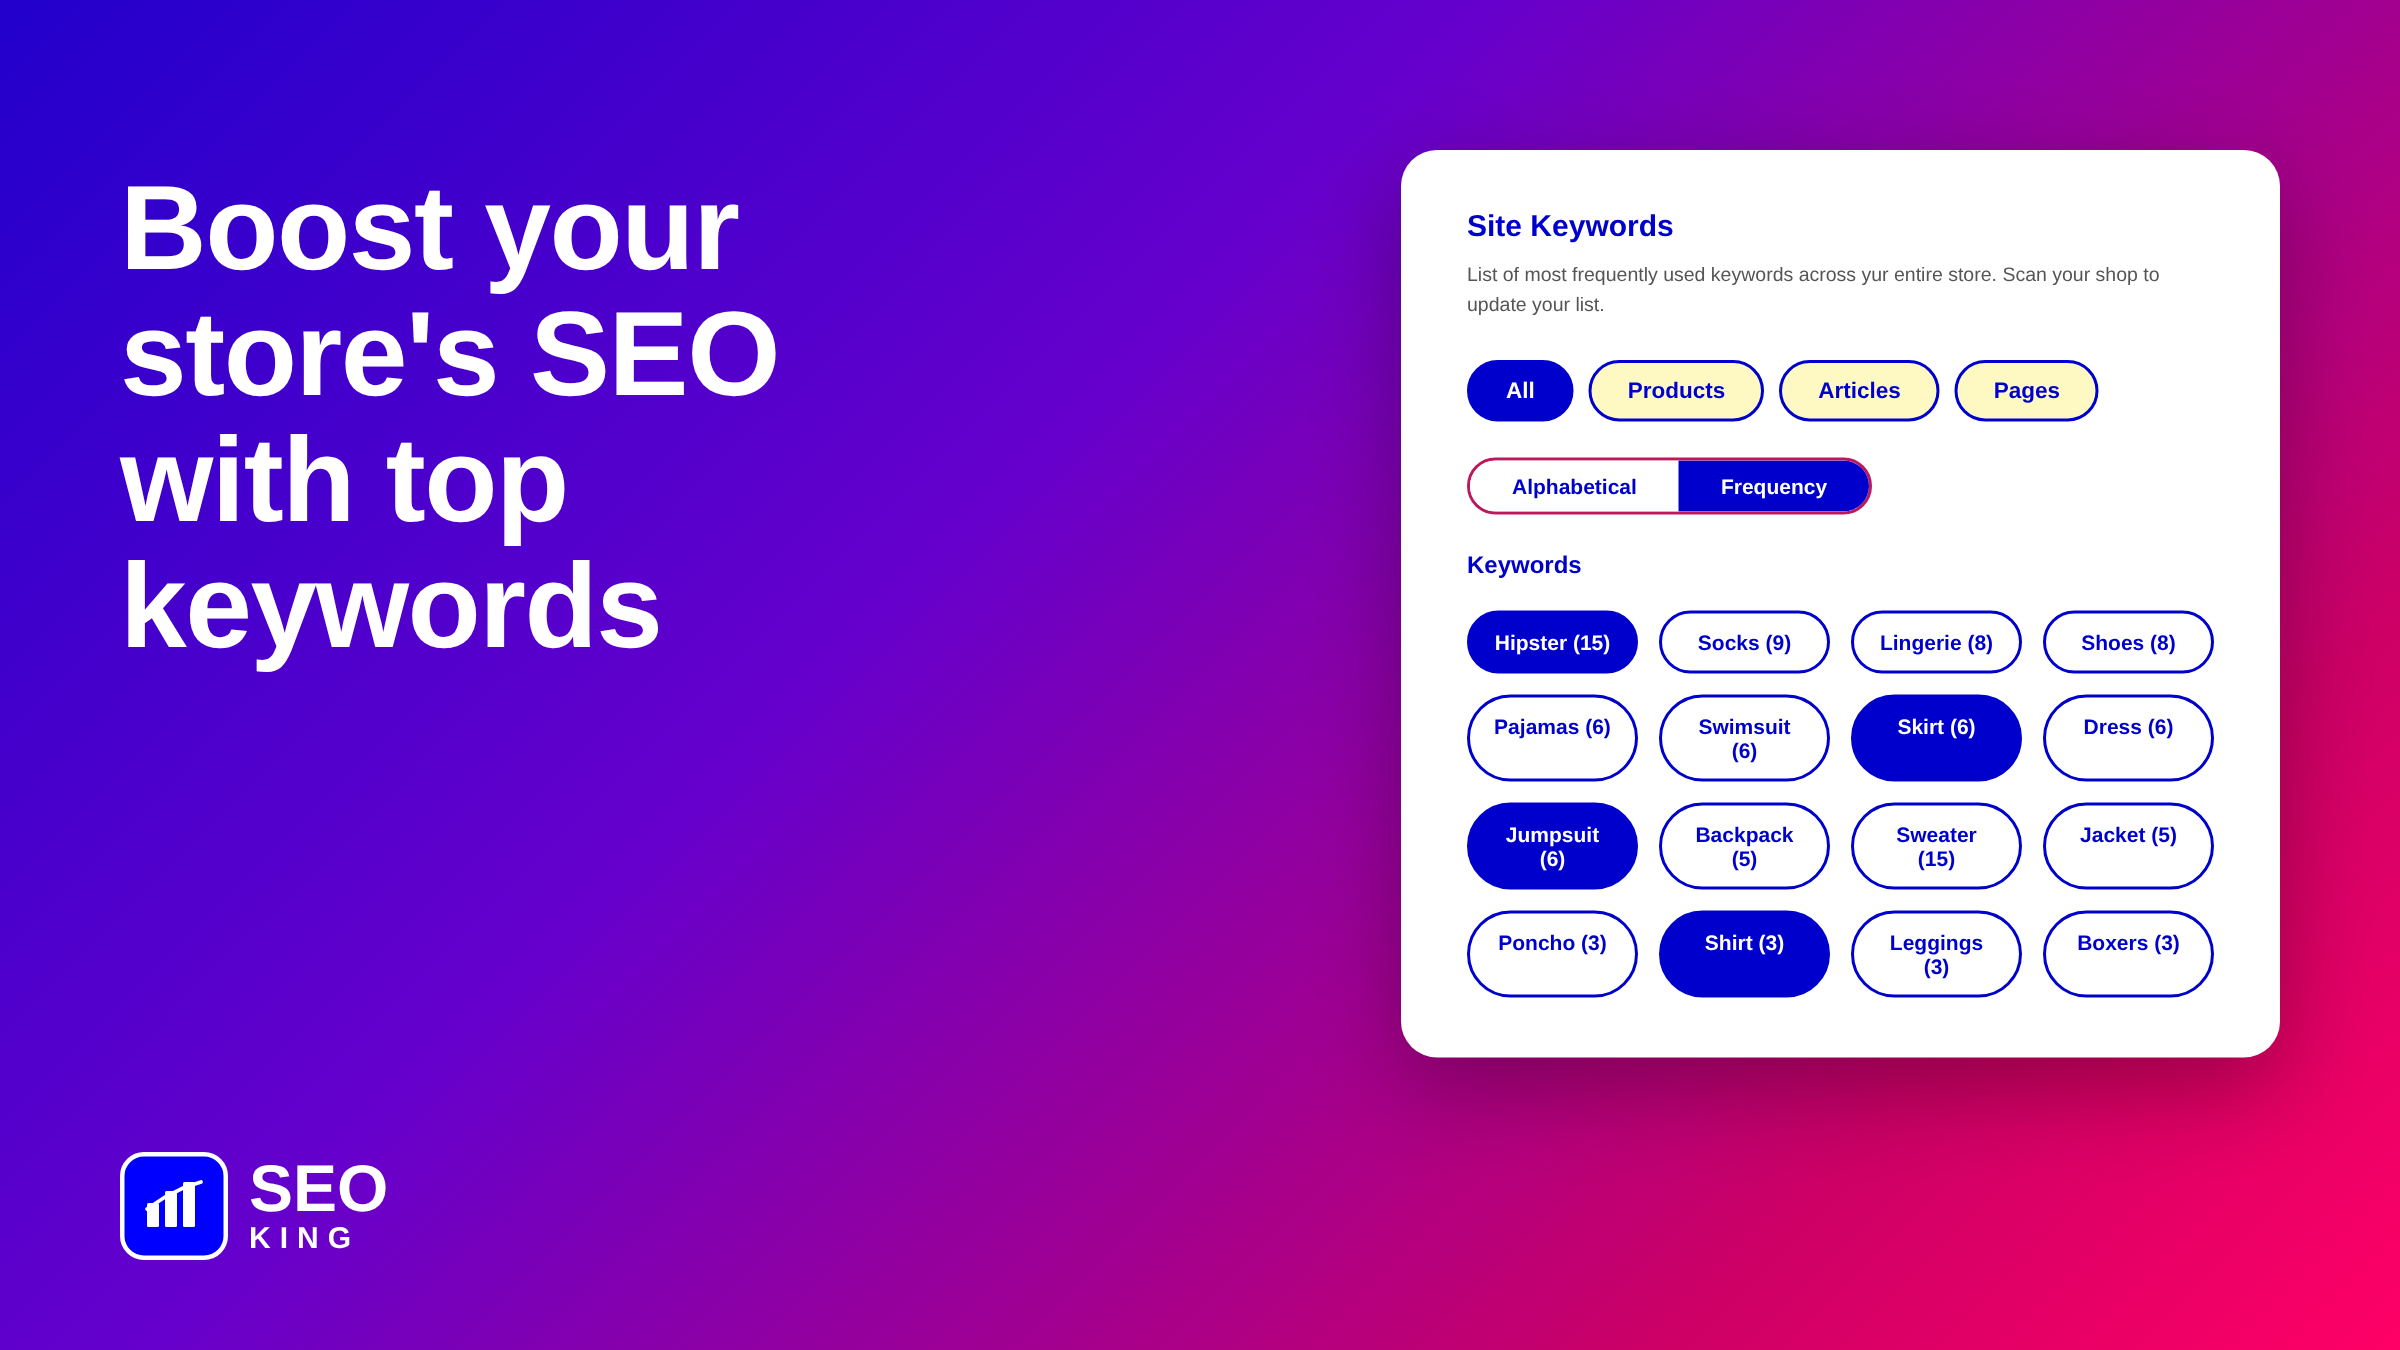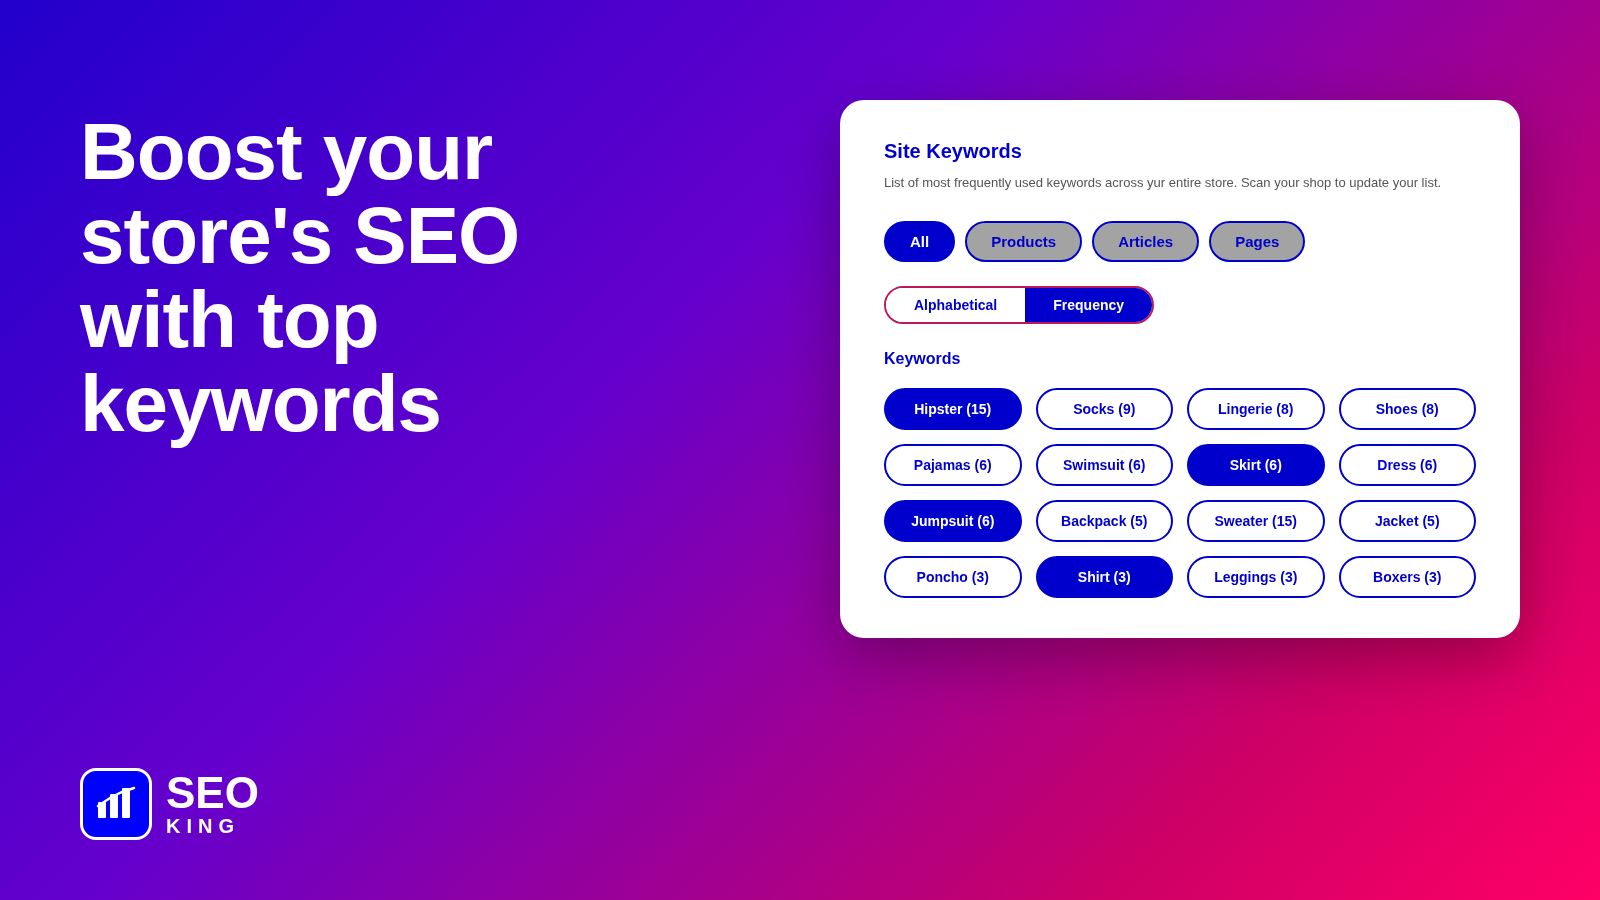--- a/index.html
+++ b/index.html
@@ -86,7 +86,7 @@
       position: absolute;
       right: 80px;
       top: 100px;
-      width: 680px;
+      width: 586px;
       background: white;
       border-radius: 24px;
       padding: 40px 44px;

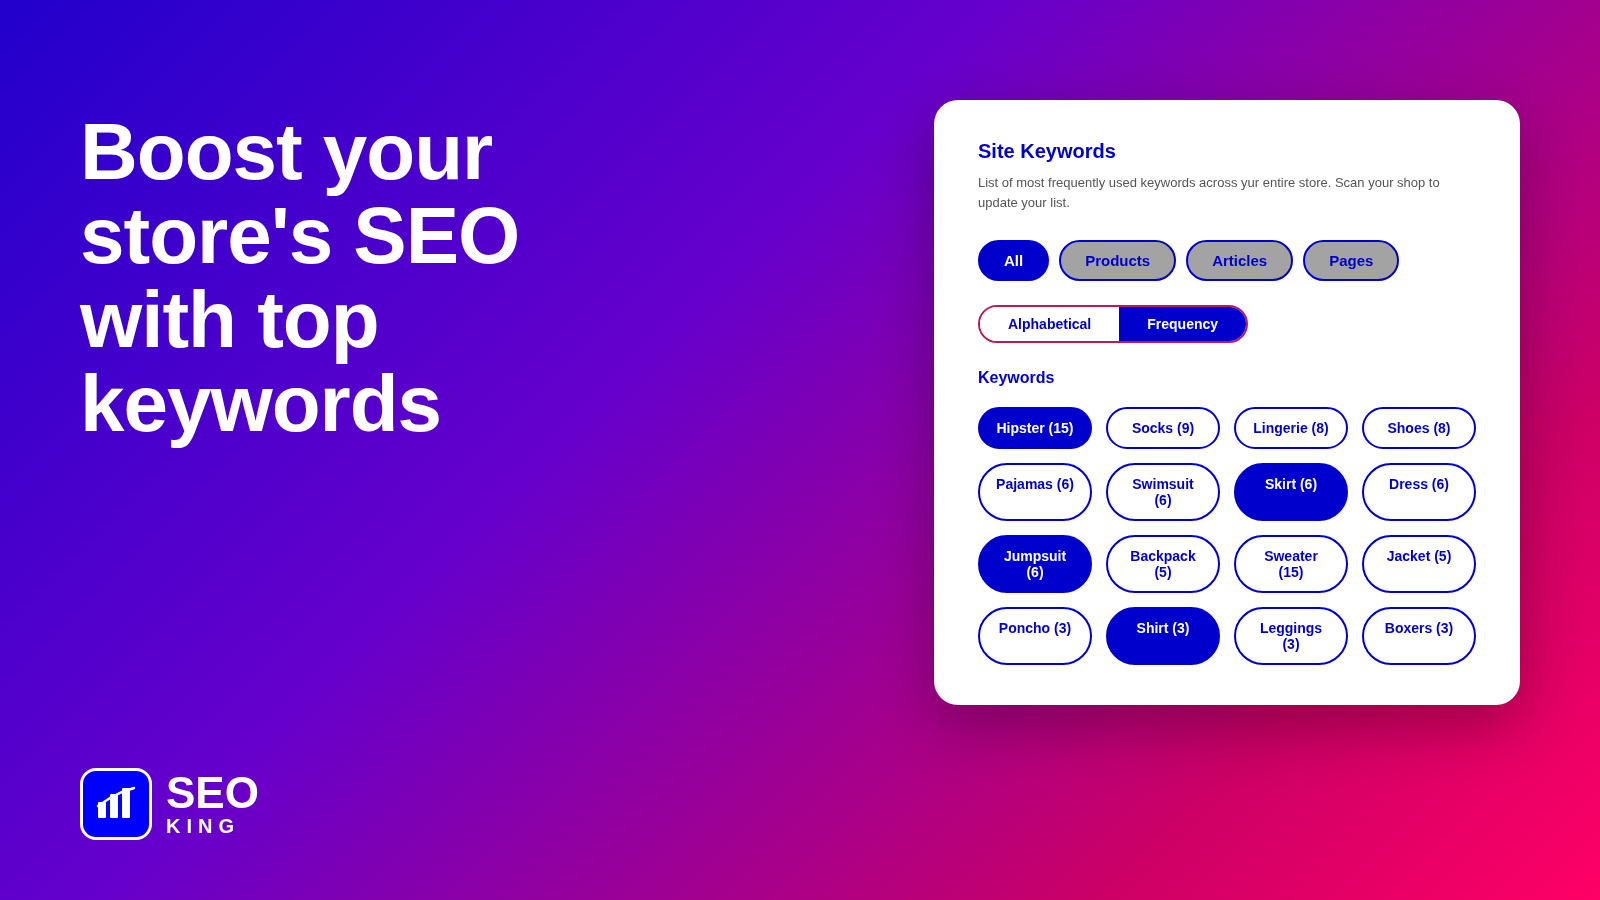--- a/index.html
+++ b/index.html
@@ -122,7 +122,7 @@
       font-weight: 600;
       cursor: pointer;
       color: #0000cc;
-      background: #a3a3a3;
+      background: #fef9c3;
     }
 
     .filter-tab.active {

